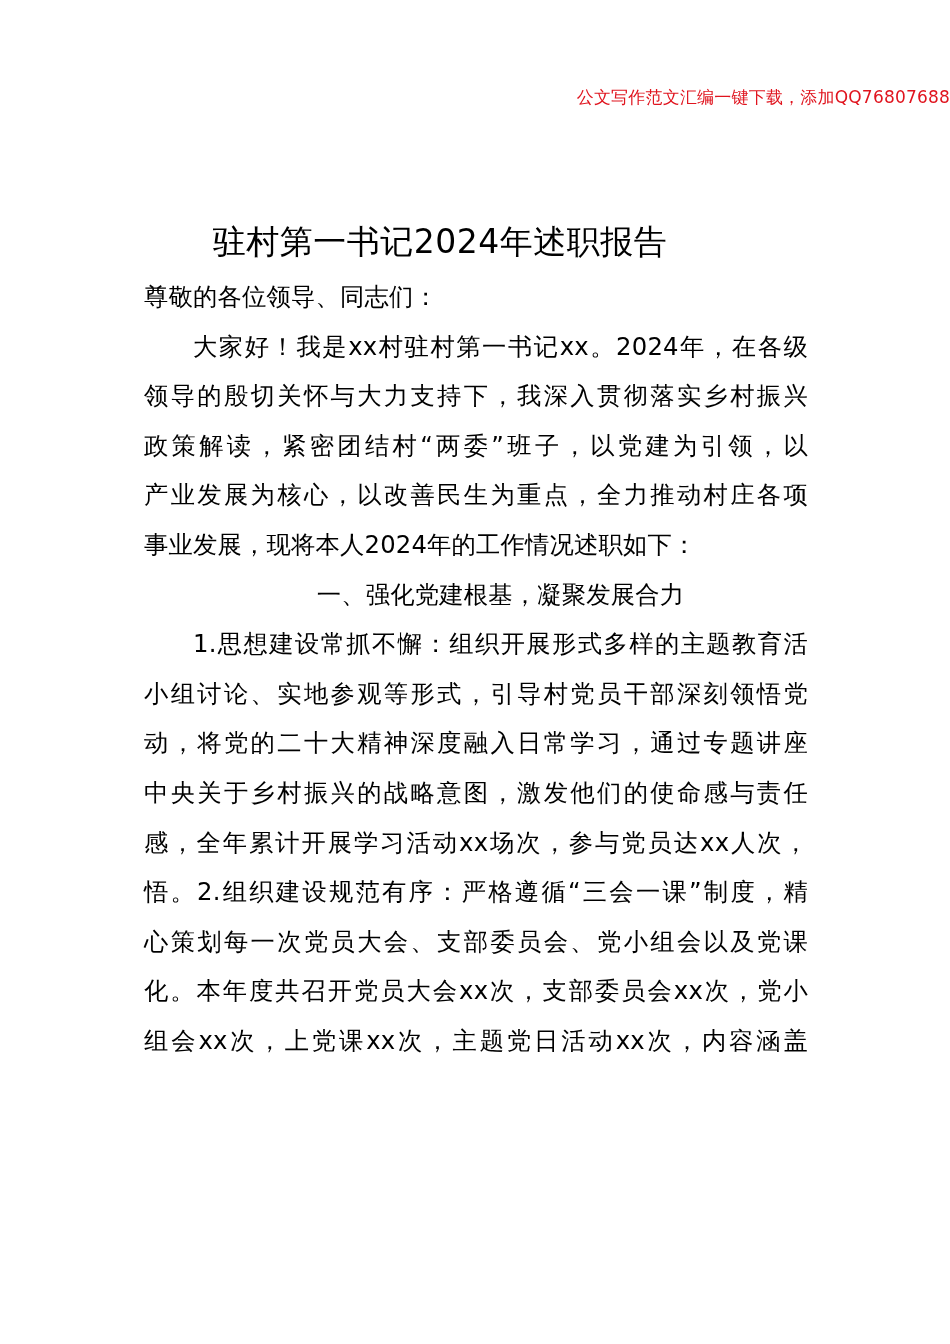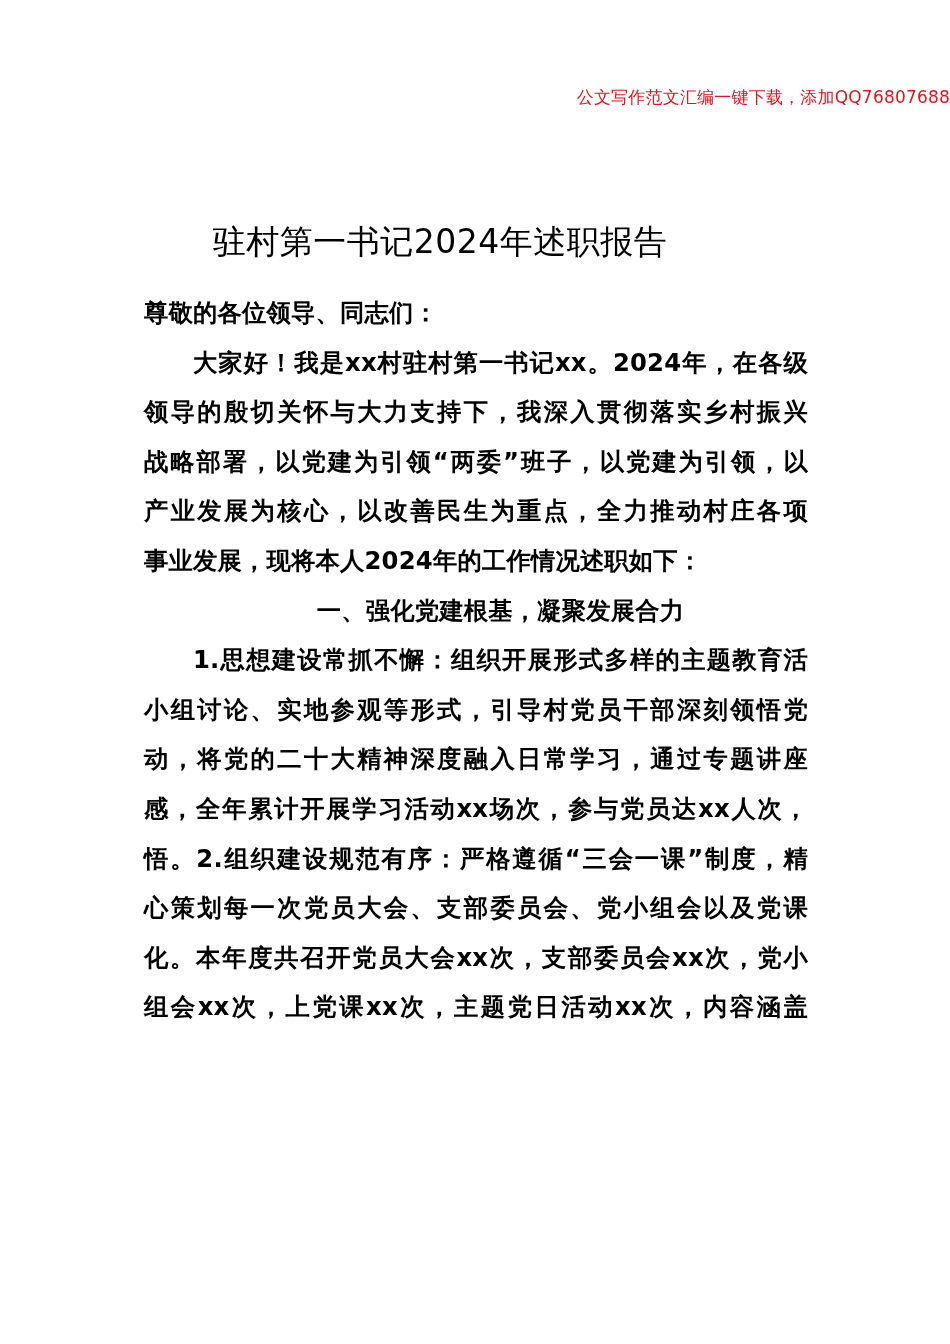--- a/index.html
+++ b/index.html
@@ -6,7 +6,7 @@
   body { width: 950px; height: 1344px; position: relative; overflow: hidden; font-family: "DejaVu Sans", "Liberation Sans", sans-serif; color: #000; }
   .banner { position: absolute; top: 86px; left: 0; width: 950px; text-align: right; font-size: 17px; color: #e0141e; letter-spacing: 0.2px; }
   .title { position: absolute; top: 172px; left: 0; width: 880px; text-align: center; font-size: 33px; color: #000; letter-spacing: 0.5px; margin-top: 48px; }
-  .body { position: absolute; top: 295px; left: 144px; width: 664px; font-weight: bold; }
+  .body { position: absolute; top: 279px; left: 144px; width: 664px; }
   .line { height: 49.6px; line-height: 36px; font-size: 24.3px; white-space: nowrap; letter-spacing: 0.2px; }
   .indent { padding-left: 49px; text-align: center; }
   .justify { text-align: justify; text-align-last: justify; }

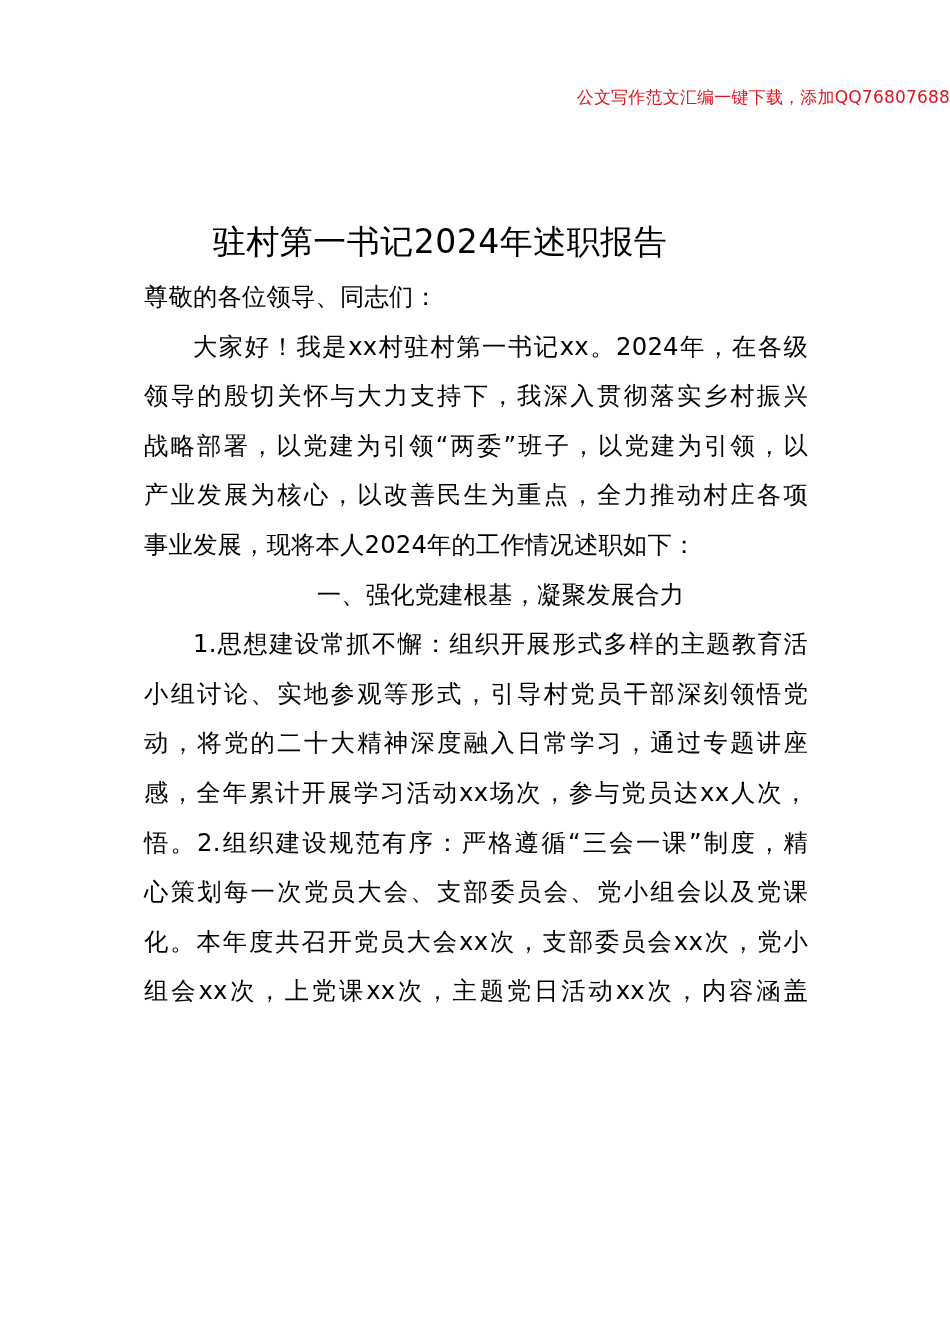--- a/index.html
+++ b/index.html
@@ -22,7 +22,7 @@
   <div class="line">尊敬的各位领导、同志们：</div>
   <div class="line indent justify">大家好！我是xx村驻村第一书记xx。2024年，在各级</div>
   <div class="line justify">领导的殷切关怀与大力支持下，我深入贯彻落实乡村振兴</div>
-  <div class="line justify">战略部署，以党建为引领“两委”班子，以党建为引领，以</div>
+  <div class="line justify">政策解读，紧密团结村“两委”班子，以党建为引领，以</div>
   <div class="line justify">产业发展为核心，以改善民生为重点，全力推动村庄各项</div>
   <div class="line">事业发展，现将本人2024年的工作情况述职如下：</div>
   <div class="line indent">一、强化党建根基，凝聚发展合力</div>

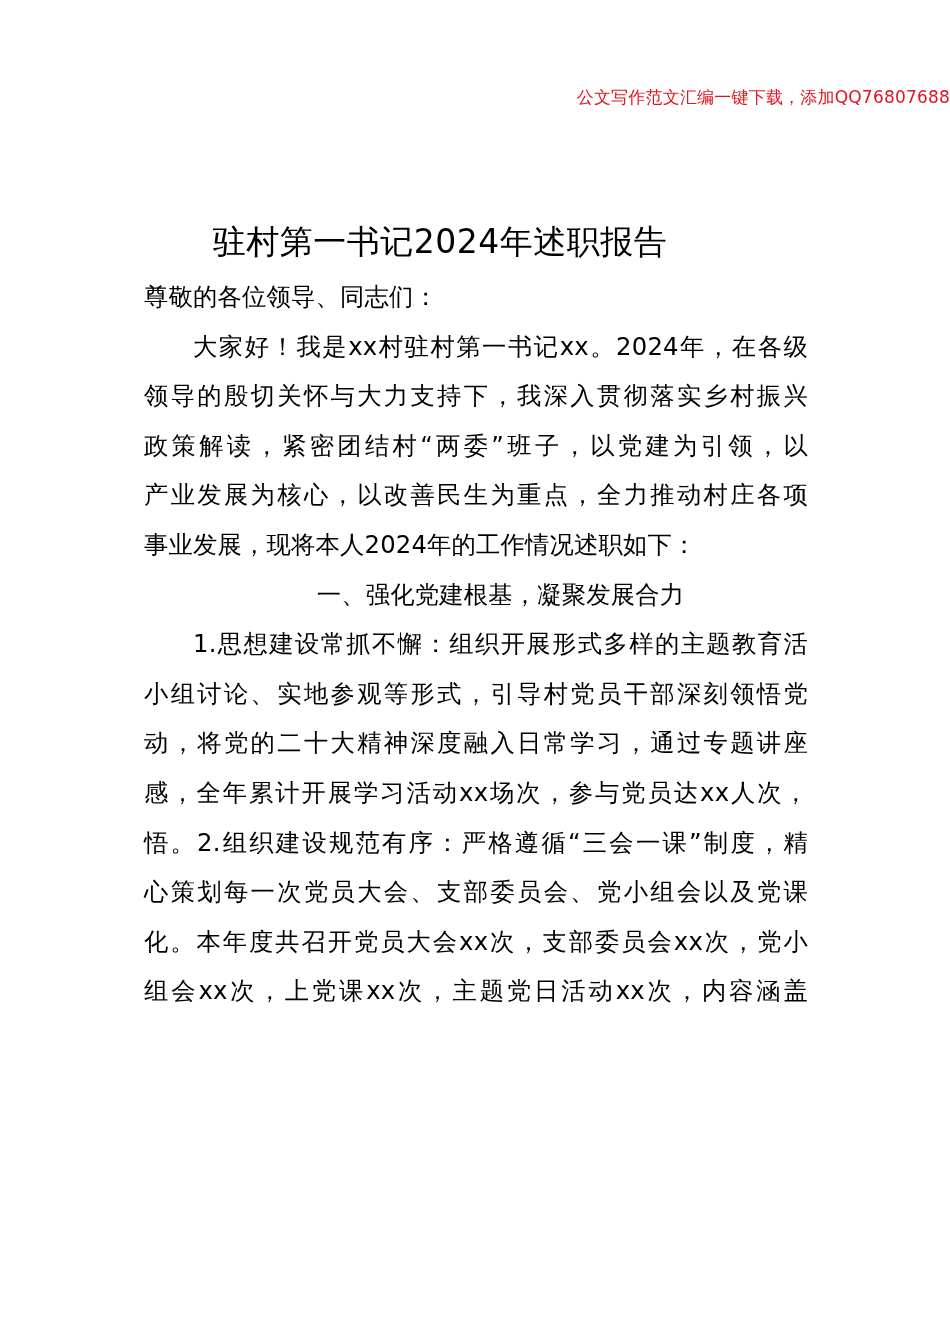--- a/index.html
+++ b/index.html
@@ -29,6 +29,7 @@
   <div class="line indent justify">1.思想建设常抓不懈：组织开展形式多样的主题教育活</div>
   <div class="line justify">小组讨论、实地参观等形式，引导村党员干部深刻领悟党</div>
   <div class="line justify">动，将党的二十大精神深度融入日常学习，通过专题讲座</div>
+  <div class="line justify">中央关于乡村振兴的战略意图，激发他们的使命感与责任</div>
   <div class="line justify">感，全年累计开展学习活动xx场次，参与党员达xx人次，</div>
   <div class="line justify">悟。2.组织建设规范有序：严格遵循“三会一课”制度，精</div>
   <div class="line justify">心策划每一次党员大会、支部委员会、党小组会以及党课</div>

